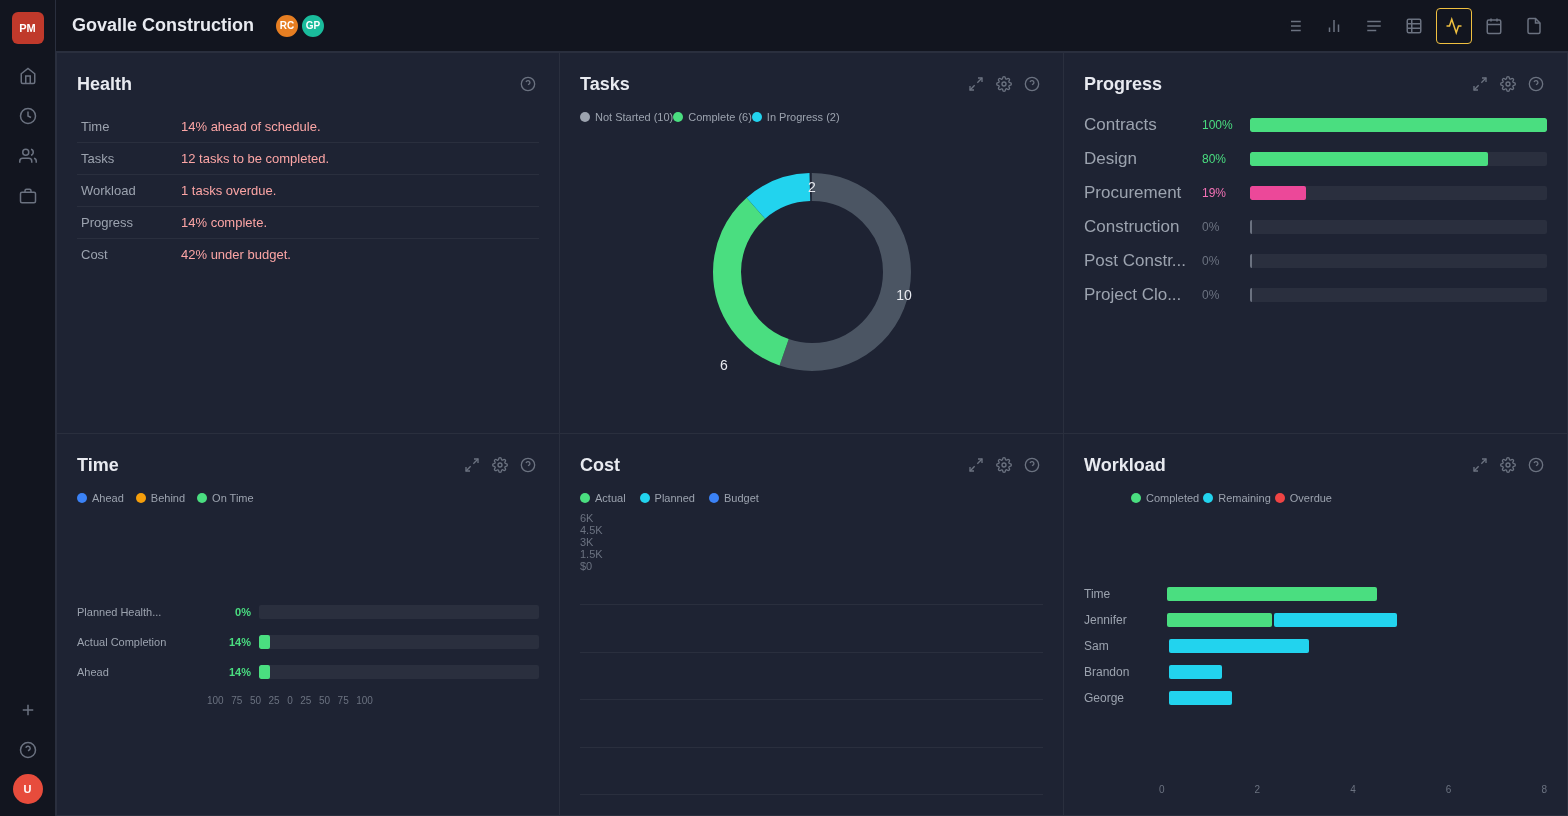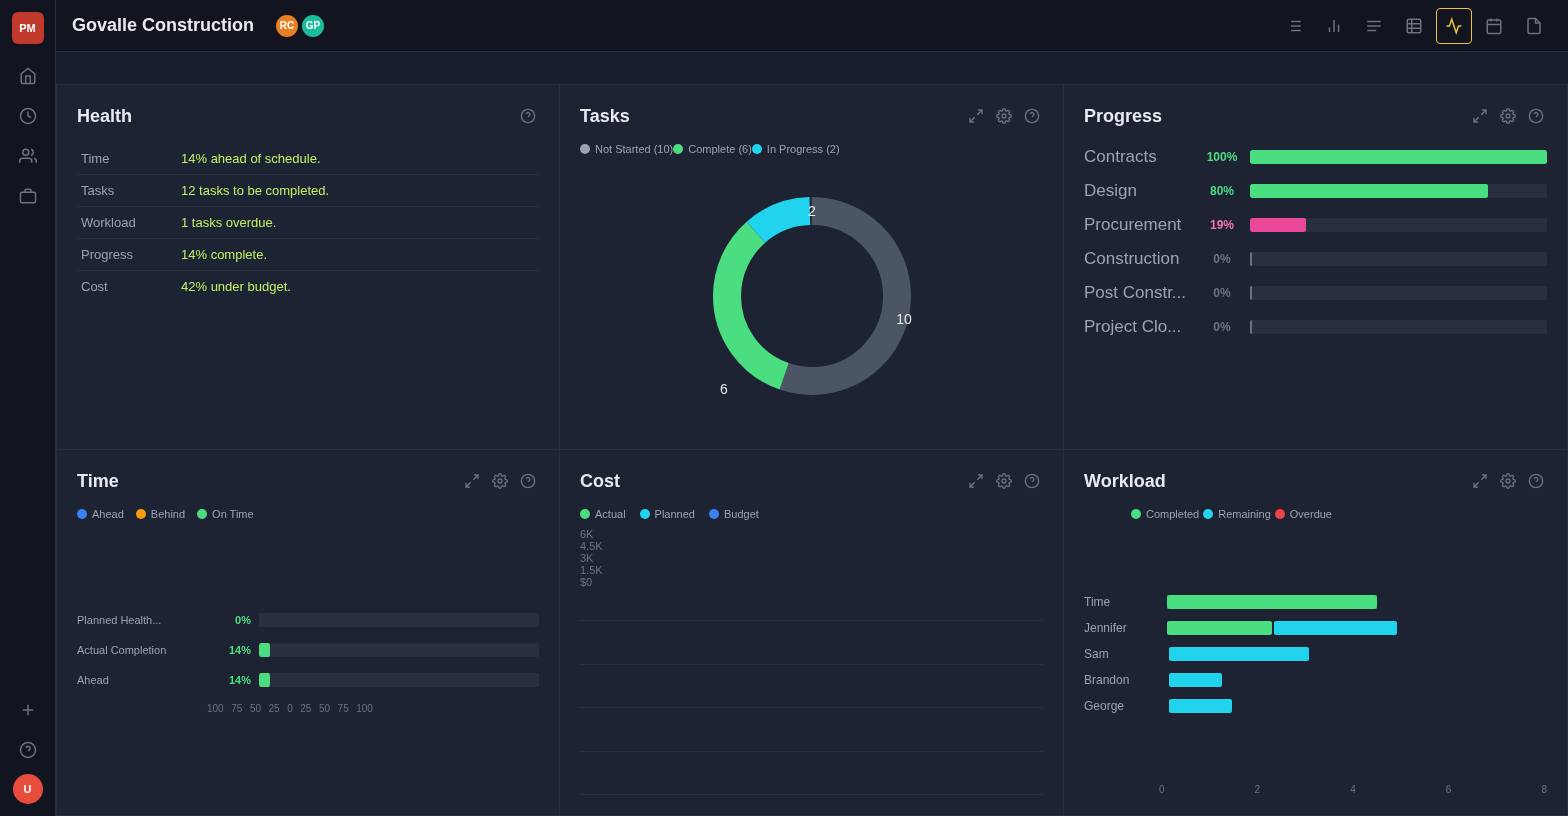--- a/index.html
+++ b/index.html
@@ -30,7 +30,7 @@
     .topbar-icon-btn svg { width: 18px; height: 18px; }
 
     
-    .dashboard { flex: 1; display: grid; grid-template-columns: 1fr 1fr 1fr; grid-template-rows: 1fr 1fr; gap: 0; overflow: hidden; margin-top: 32px; }
+    .dashboard { flex: 1; display: grid; grid-template-columns: 1fr 1fr 1fr; grid-template-rows: 1fr 1fr; gap: 0; overflow: hidden; }
 
     
     .panel { background: #1e2333; border: 1px solid #2a2f3e; padding: 20px; display: flex; flex-direction: column; overflow: hidden; }

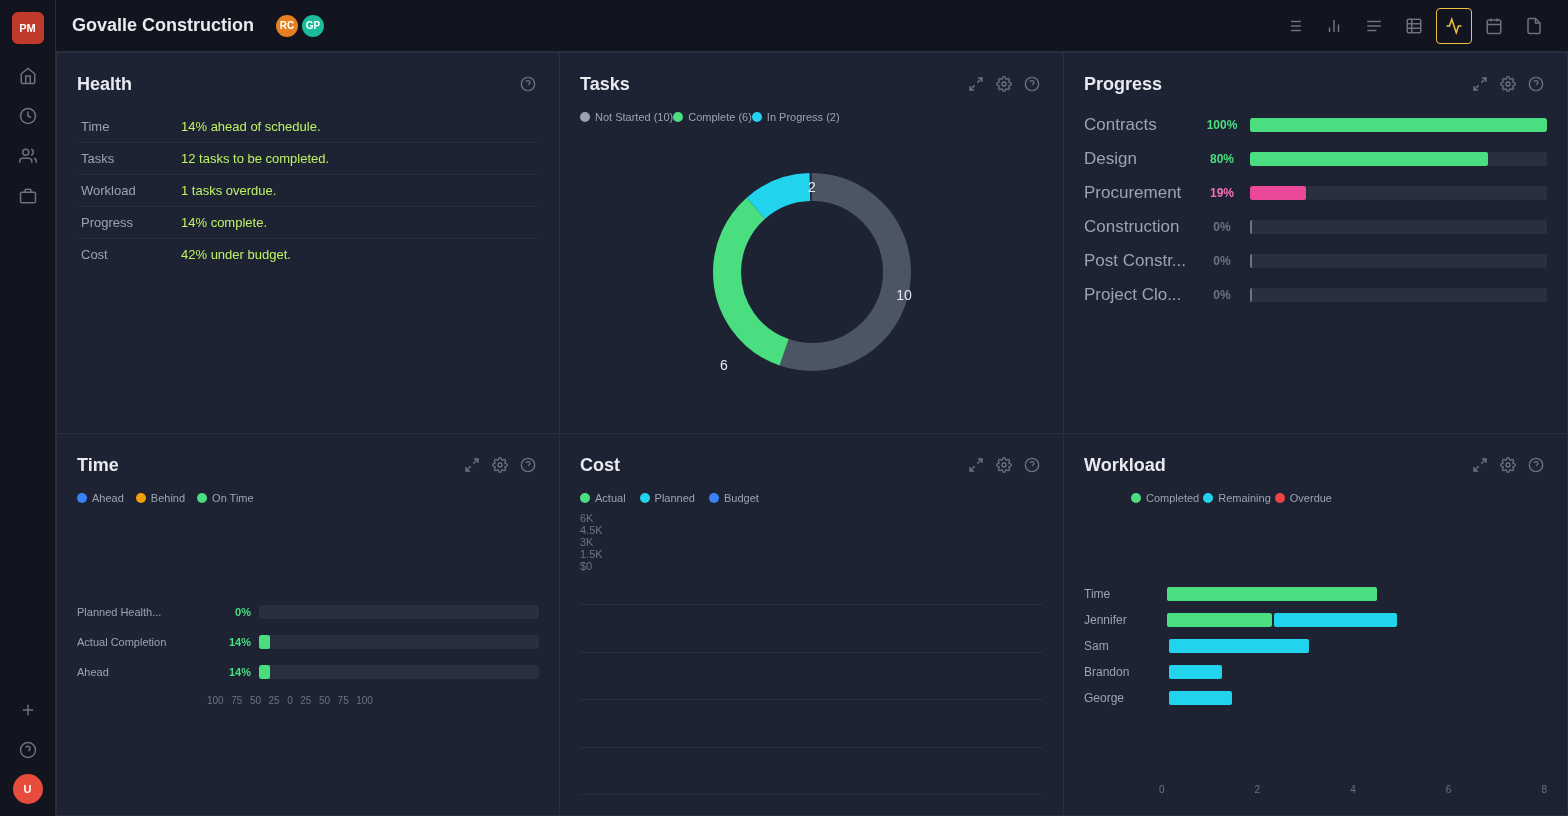--- a/index.html
+++ b/index.html
@@ -44,7 +44,7 @@
     .health-table { width: 100%; border-collapse: collapse; }
     .health-table td { padding: 8px 4px; border-bottom: 1px solid #2a2f3e; vertical-align: middle; }
     .health-table td:first-child { color: #9ca3af; width: 100px; }
-    .health-table td:last-child { color: #bef264; }
+    .health-table td:last-child { color: #fca5a5; }
     .health-table tr:last-child td { border-bottom: none; }
 
     

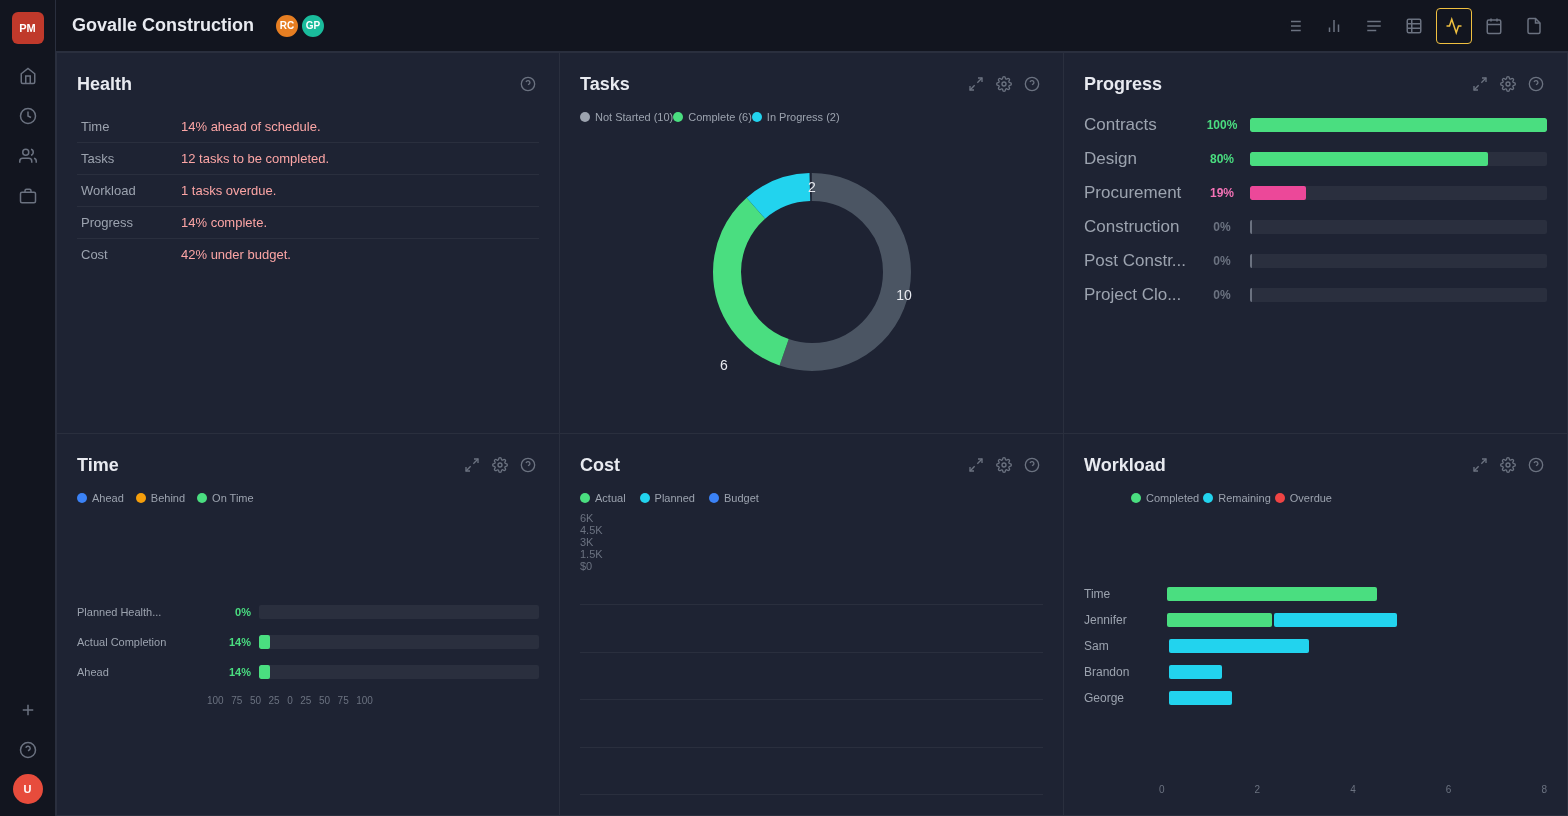--- a/index.html
+++ b/index.html
@@ -57,7 +57,7 @@
     .progress-rows { display: flex; flex-direction: column; gap: 14px; margin-top: 4px; }
     .progress-row { display: flex; align-items: center; gap: 8px; }
     .progress-label { width: 110px; color: #9ca3af; font-size: 17px; }
-    .progress-pct { width: 40px; text-align: center; font-size: 12px; font-weight: 700; }
+    .progress-pct { width: 40px; text-align: left; font-size: 12px; font-weight: 400; }
     .progress-pct.green { color: #4ade80; }
     .progress-pct.pink { color: #f472b6; }
     .progress-pct.gray { color: #6b7280; }

